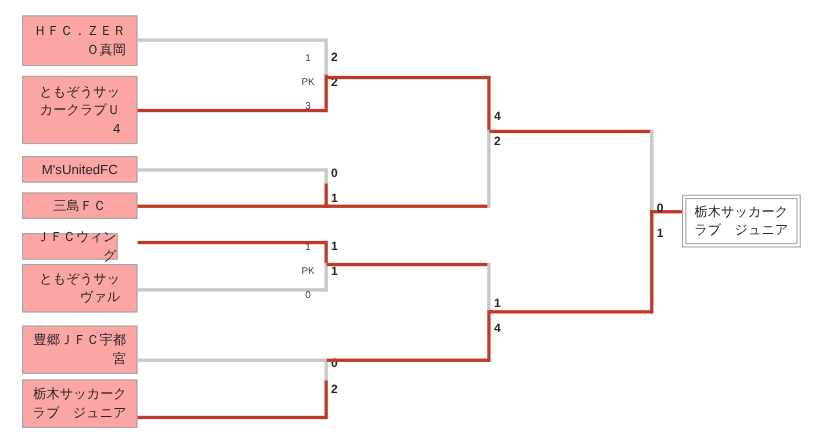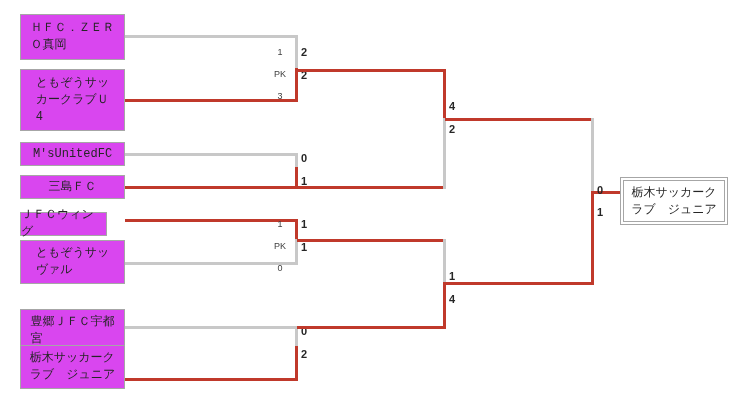--- a/index.html
+++ b/index.html
@@ -22,18 +22,17 @@
     position: absolute;
     box-sizing: border-box;
     border: 1px solid #a6a6a6;
-    background: #d946ef;
+    background: #fca5a5;
     color: #262626;
     font-size: 12px;
     line-height: 17px;
-    text-align: left;
+    text-align: right;
     display: flex;
     flex-direction: column;
     align-items: center;
     justify-content: center;
     white-space: pre-line;
     letter-spacing: 0px;
-    font-family: Liberation Mono, monospace;
   }
 
   

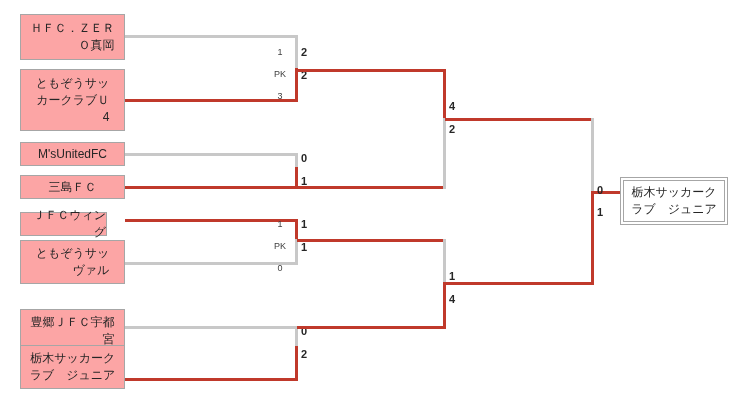--- a/index.html
+++ b/index.html
@@ -110,7 +110,7 @@
   <div class="team-box" style="left:20px; top:240px; width:105px; height:44px;">ともぞうサッ
 ヴァル</div>
 
-  <div class="team-box" style="left:20px; top:309px; width:105px; height:44px;">豊郷ＪＦＣ宇都
+  <div class="team-box" style="left:20px; top:296px; width:105px; height:44px;">豊郷ＪＦＣ宇都
 宮</div>
 
   <div class="team-box" style="left:20px; top:345px; width:105px; height:44px;">栃木サッカーク

